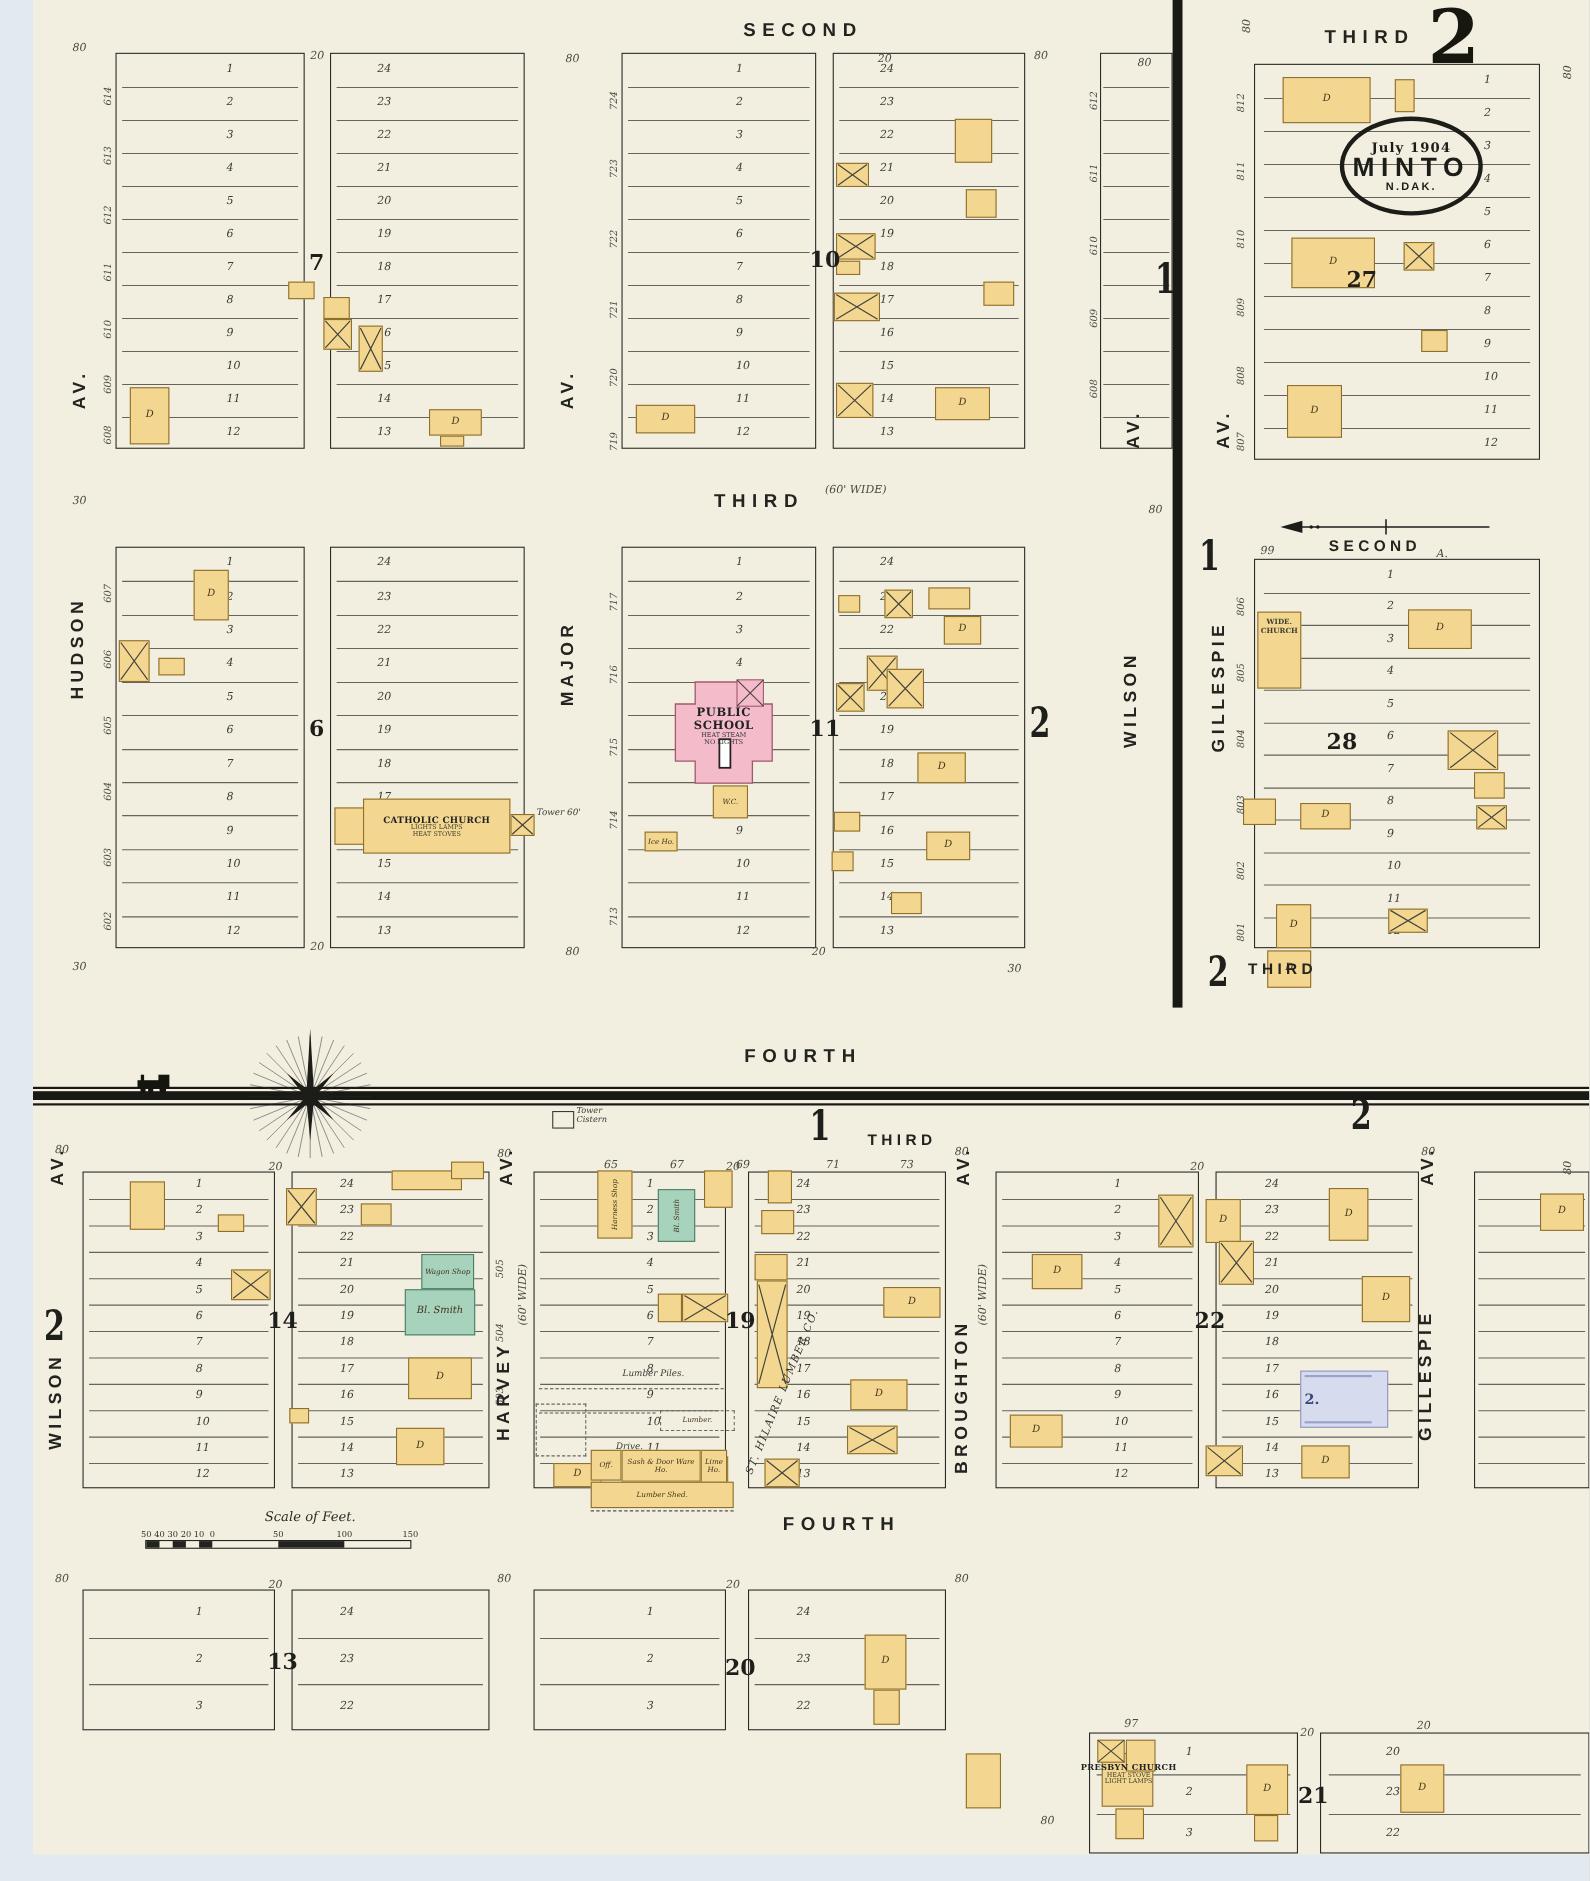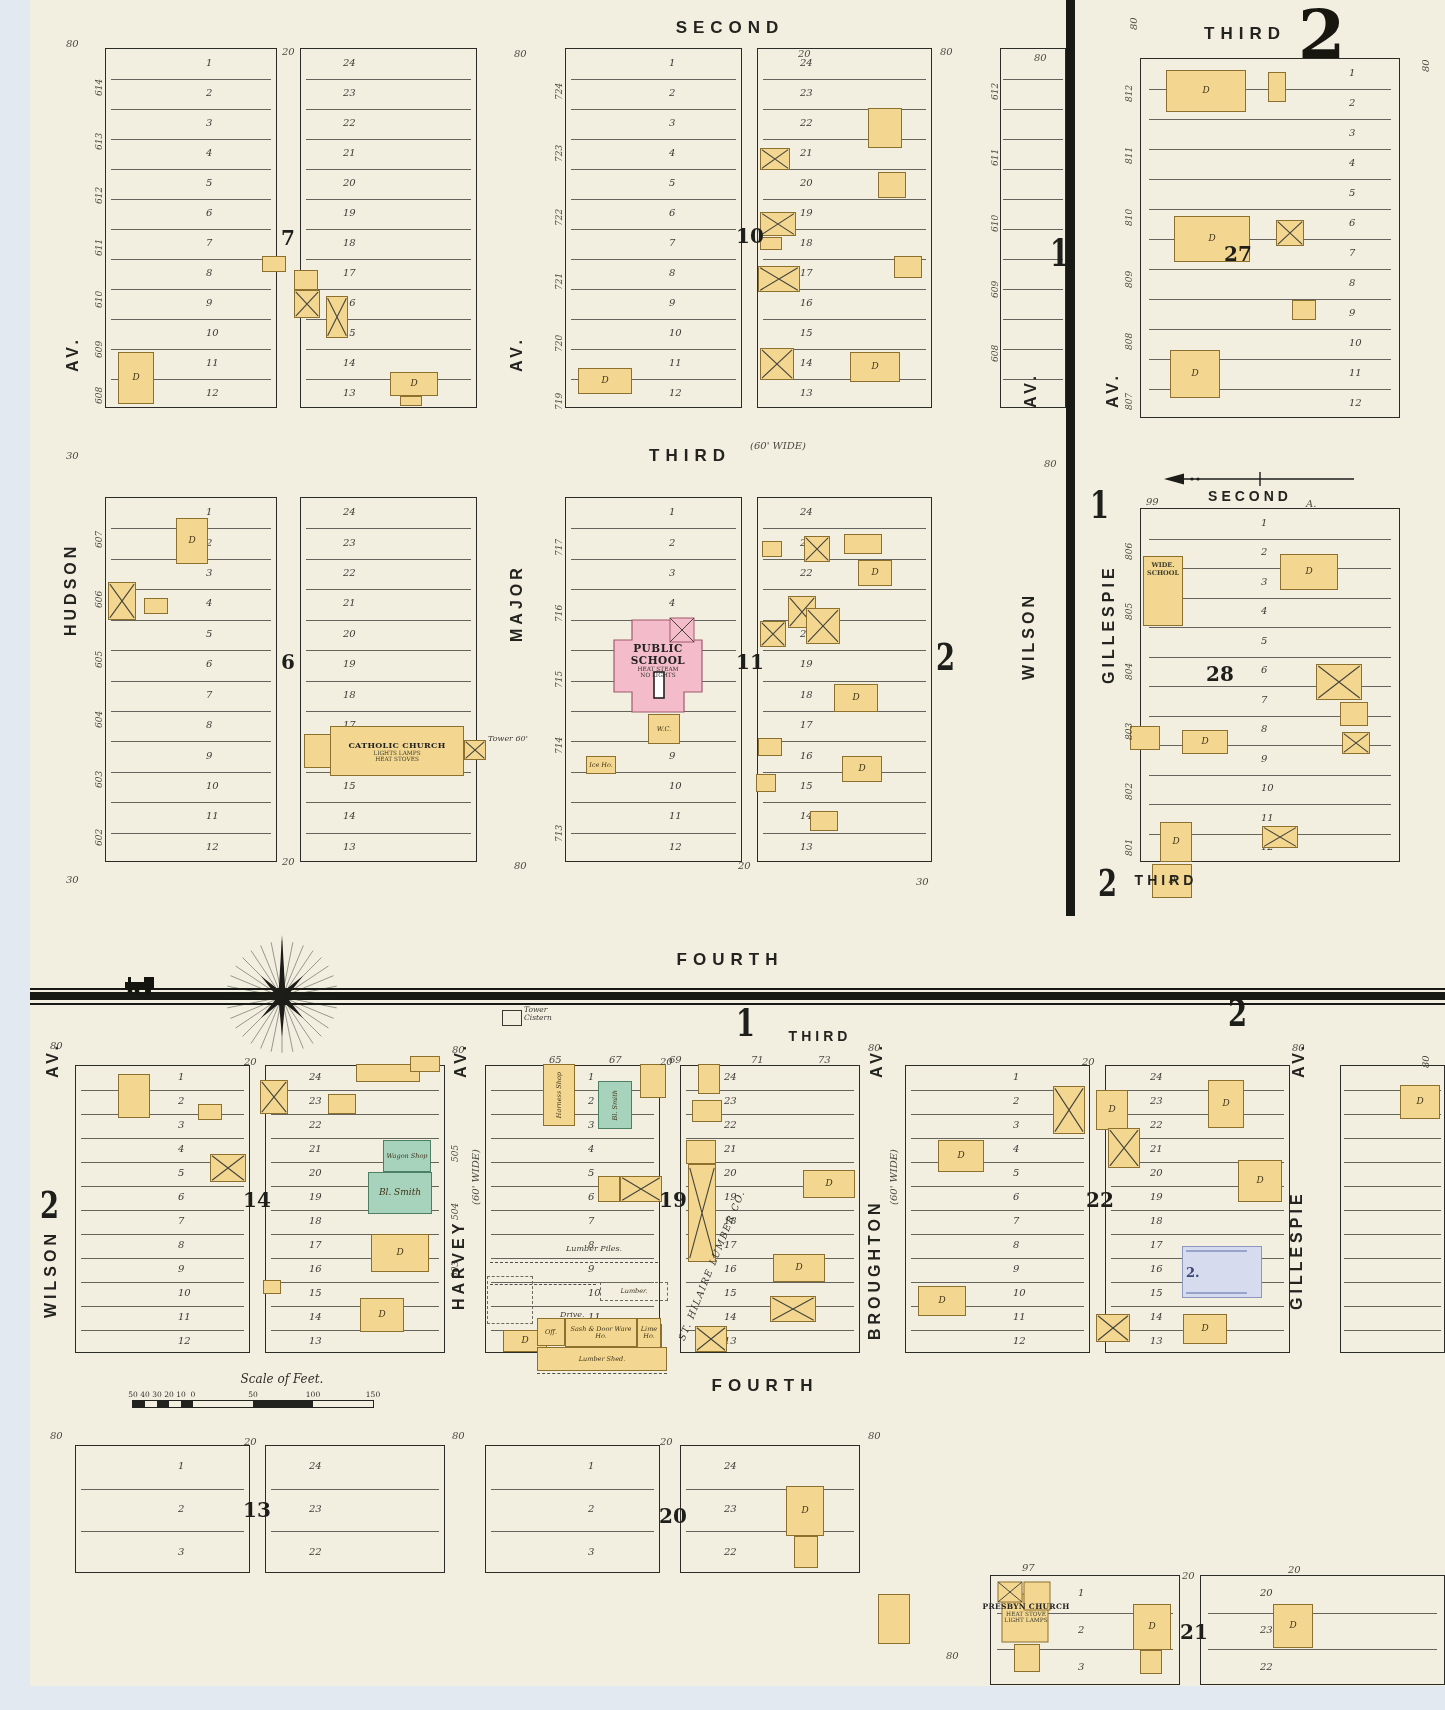--- a/index.html
+++ b/index.html
@@ -72,6 +72,11 @@
 
   <div class="pagenum">2</div>
 
+  <div id="minto">
+    <span class="m-date">July 1904</span>
+    <span class="m-name">MINTO</span>
+    <span class="m-state">N.DAK.</span>
+  </div>
 
   <div id="statstamp">
     <div class="ss-line"></div>

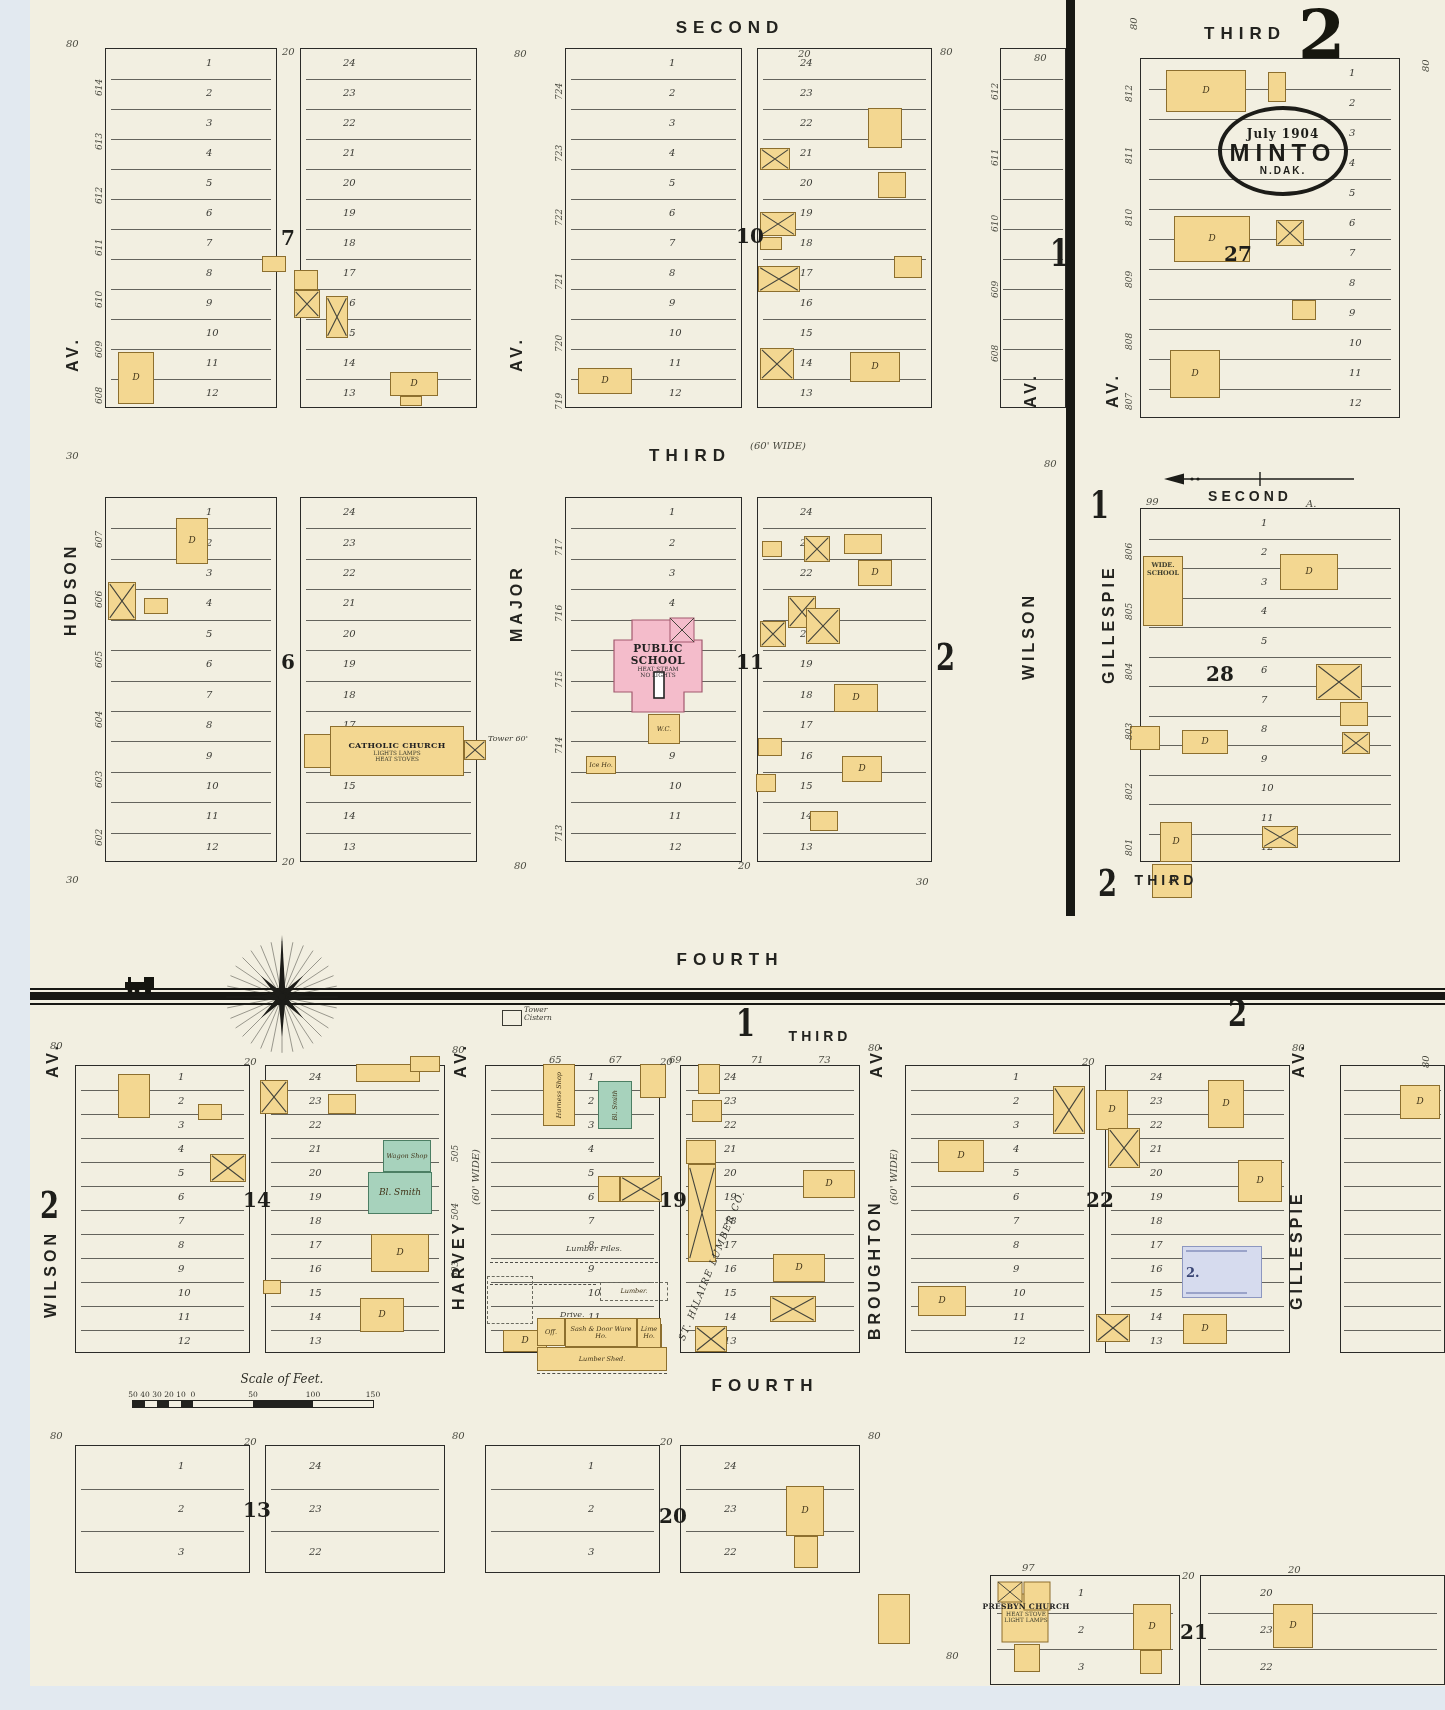--- a/index.html
+++ b/index.html
@@ -1022,7 +1022,7 @@
     </div>
     <div class="bldg by" style="left: 1143px; top: 556px; width: 40px; height: 70px; flex-direction: column; justify-content: flex-start; padding-top: 4px;">
       <div class="ch-sub" style="font-weight: bold; font-size: 6.5px;">WIDE.</div>
-      <div class="ch-sub" style="font-weight: bold; font-size: 6.5px;">SCHOOL</div>
+      <div class="ch-sub" style="font-weight: bold; font-size: 6.5px;">CHURCH</div>
     </div>
     <div style="position: absolute; left: 994px; top: 1580px; width: 64px; height: 66px; z-index: 6;">
       <svg width="64" height="66" viewBox="0 0 64 66">

